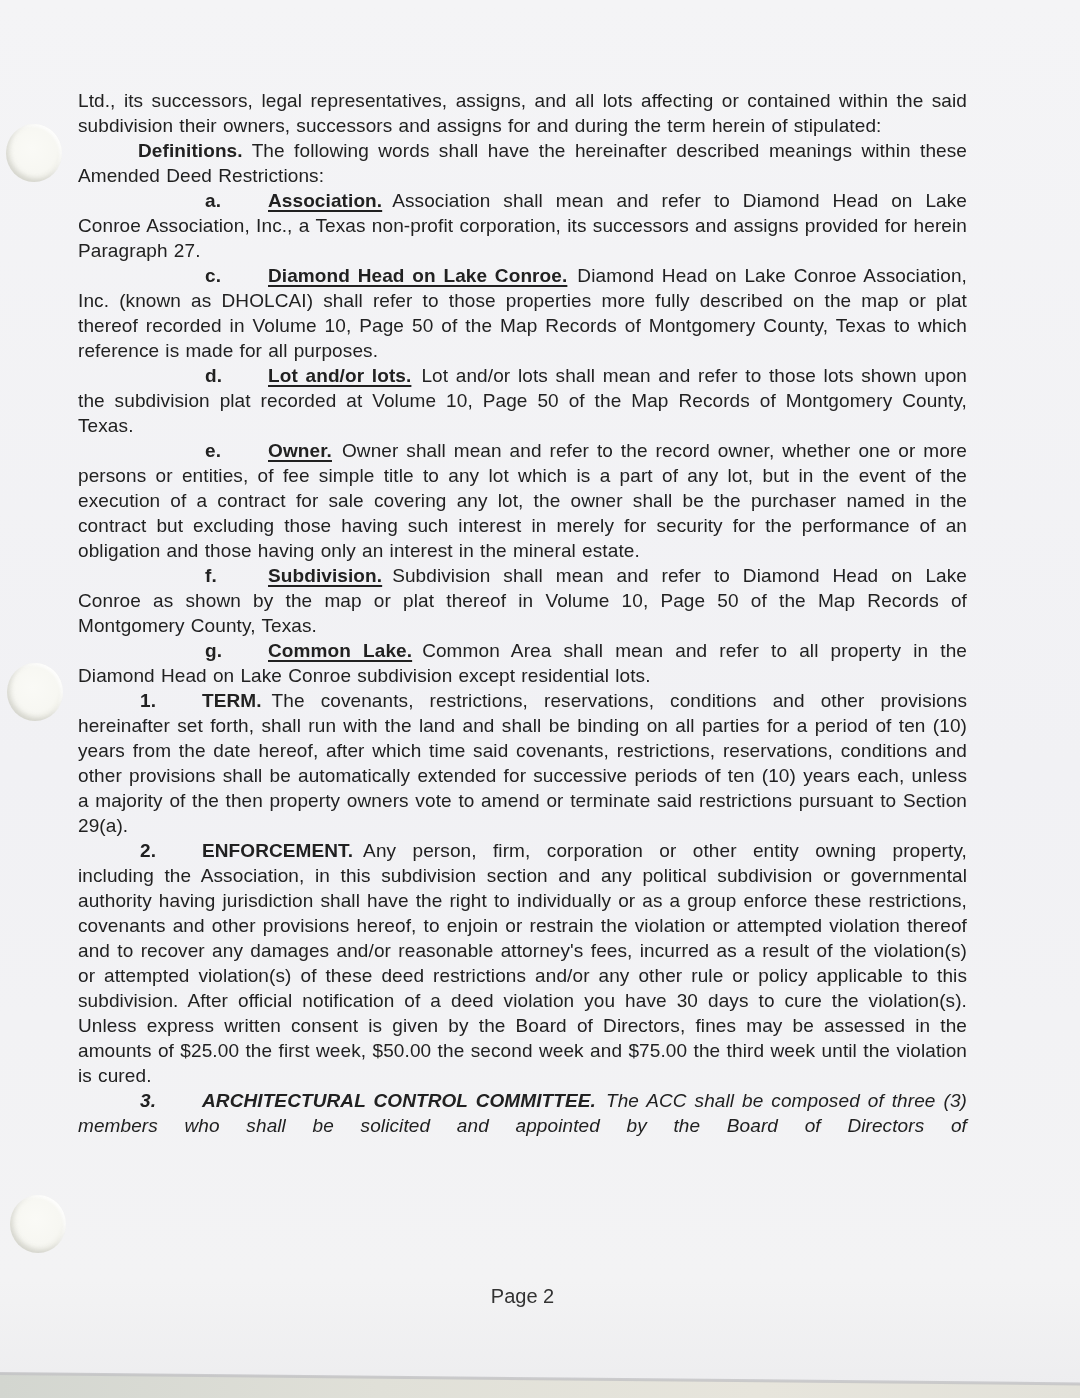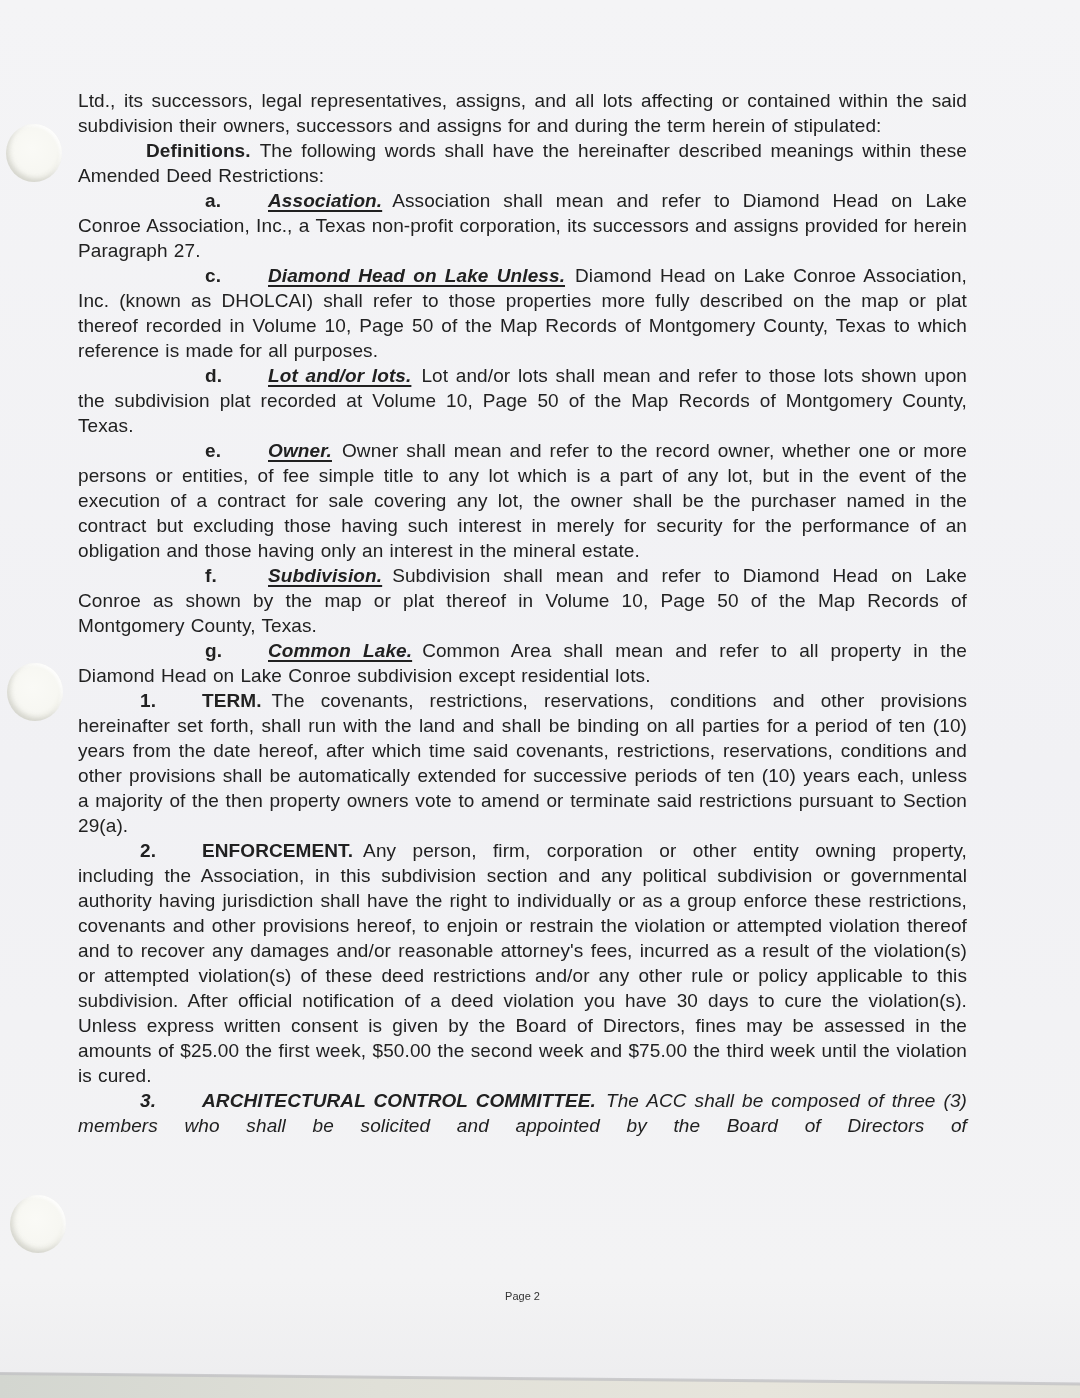--- a/index.html
+++ b/index.html
@@ -68,7 +68,7 @@
   }
   .letter-item .label      { min-width: 63px; }
   .numbered-section .label { min-width: 62px; }
-  .definitions .label      { margin-right: 9px; margin-left: 8px; }
+  .definitions .label      { margin-right: 9px; }
   .heading {
     font-weight: bold;
     margin-right: 10px;

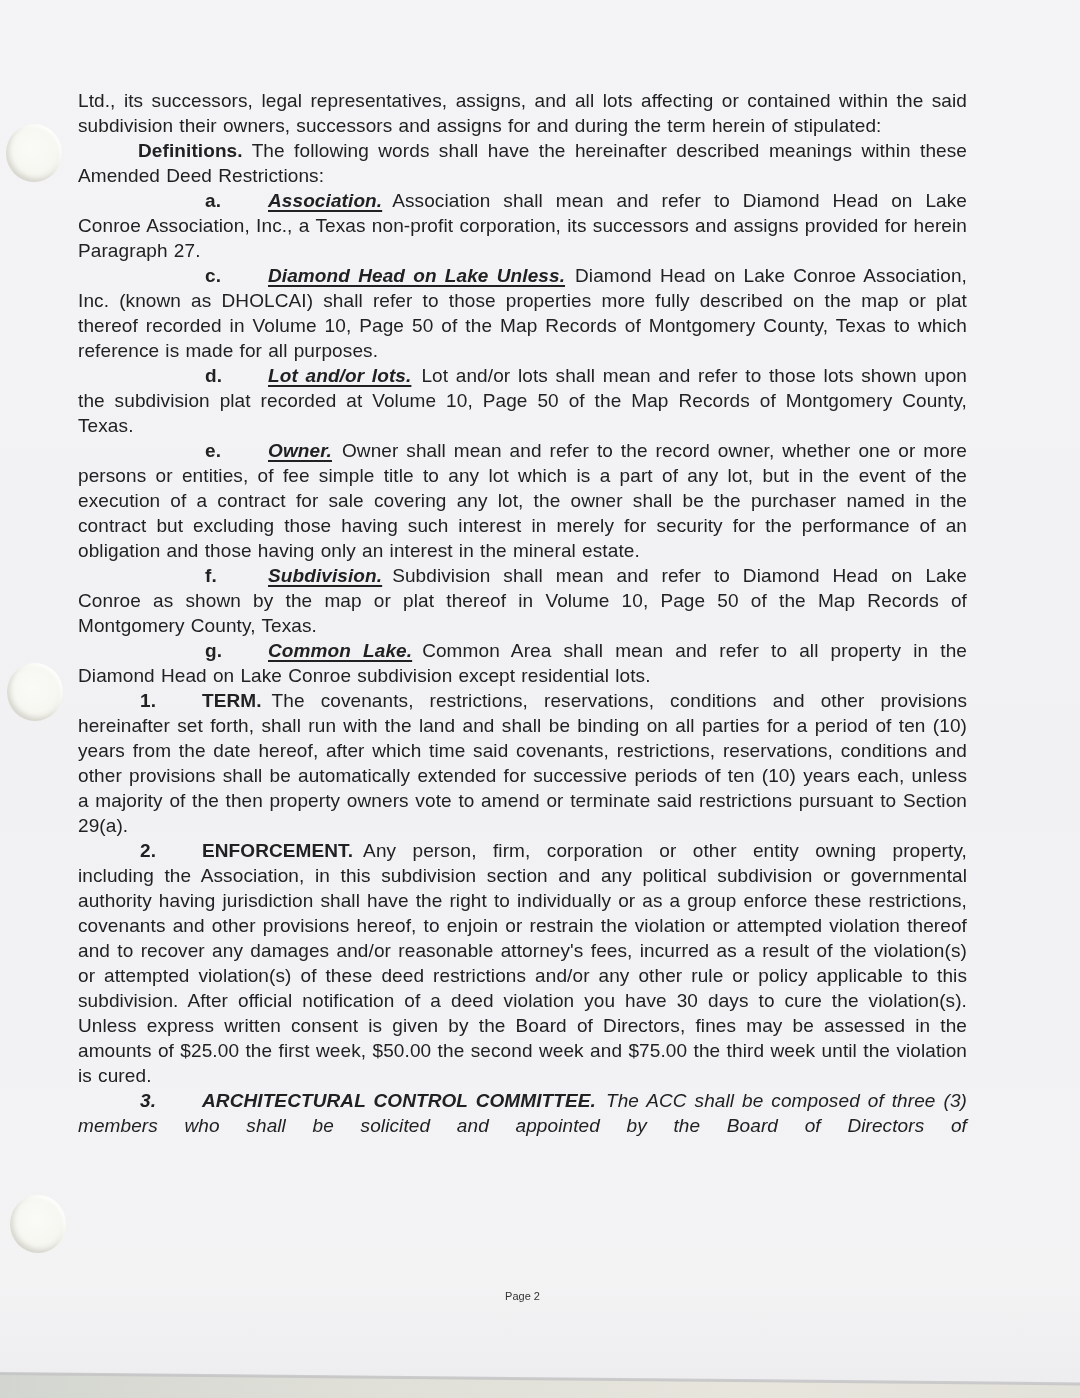--- a/index.html
+++ b/index.html
@@ -77,7 +77,6 @@
     text-decoration: underline;
     text-decoration-thickness: 2px;
     text-underline-offset: 3px;
-    font-style: italic;
   }
   .footer {
     position: absolute;

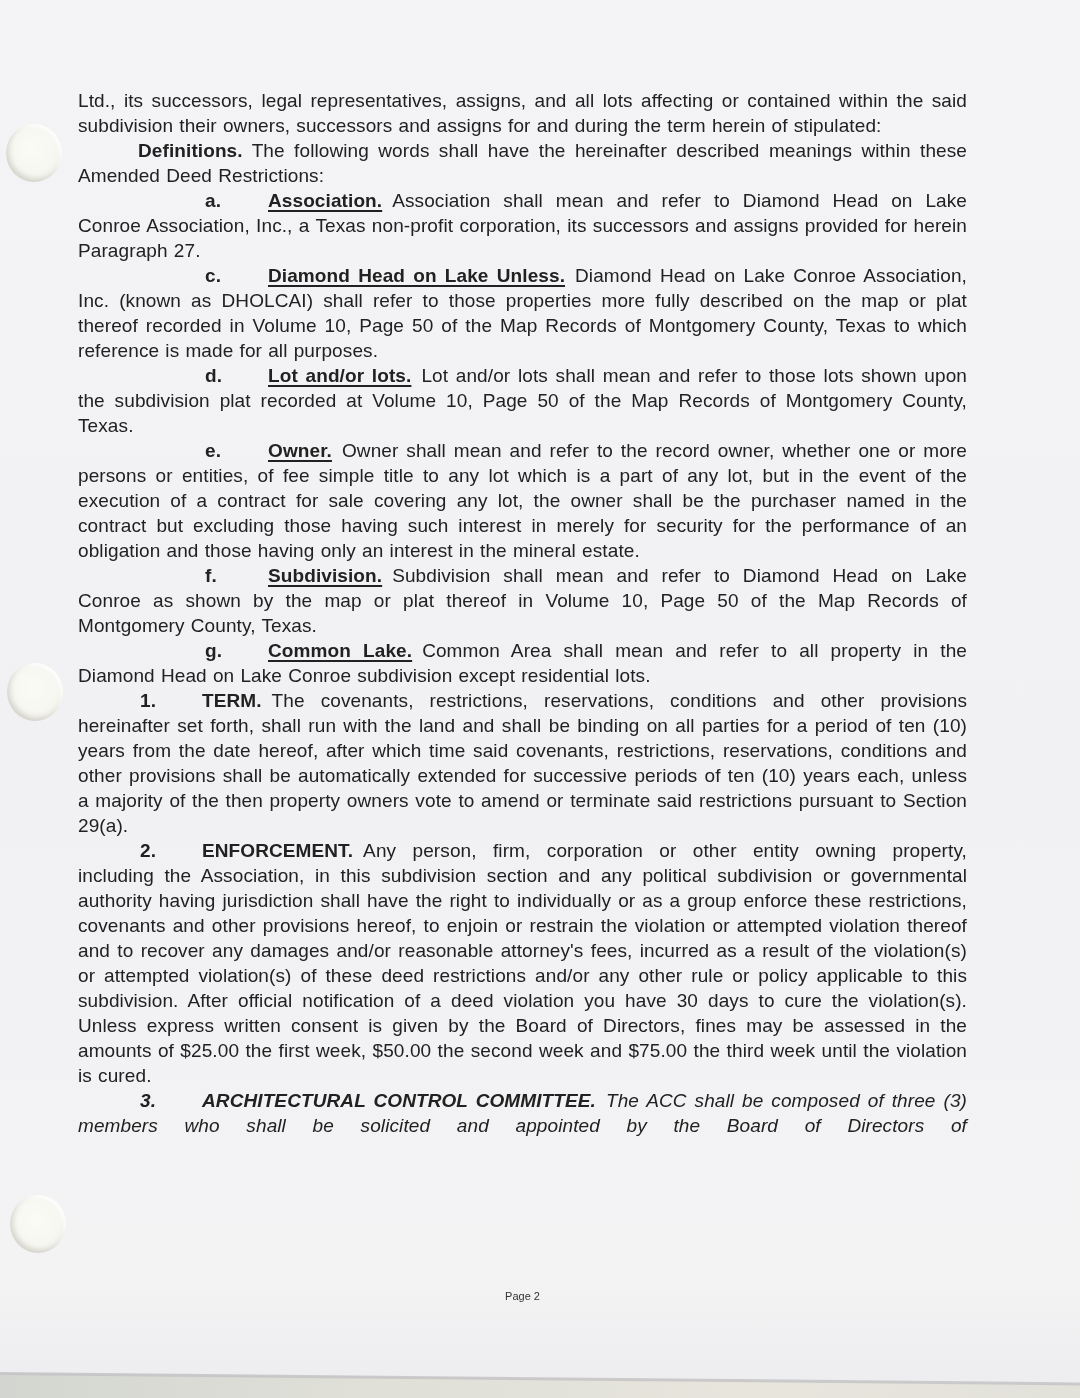--- a/index.html
+++ b/index.html
@@ -101,7 +101,7 @@
         <p class="para body">Ltd., its successors, legal representatives, assigns, and all lots affecting or contained within the said subdivision their owners, successors and assigns for and during the term herein of stipulated:</p>
         <p class="para definitions"><span class="label">Definitions.</span>The following words shall have the hereinafter described meanings within these Amended Deed Restrictions:</p>
         <p class="para letter-item"><span class="label">a.</span><span class="heading u">Association.</span>Association shall mean and refer to Diamond Head on Lake Conroe Association, Inc., a Texas non-profit corporation, its successors and assigns provided for herein Paragraph 27.</p>
-        <p class="para letter-item"><span class="label">c.</span><span class="heading u">Diamond Head on Lake Unless.</span>Diamond Head on Lake Conroe Association, Inc. (known as DHOLCAI) shall refer to those properties more fully described on the map or plat thereof recorded in Volume 10, Page 50 of the Map Records of Montgomery County, Texas to which reference is made for all purposes.</p>
+        <p class="para letter-item"><span class="label">c.</span><span class="heading u">Diamond Head on Lake Conroe.</span>Diamond Head on Lake Conroe Association, Inc. (known as DHOLCAI) shall refer to those properties more fully described on the map or plat thereof recorded in Volume 10, Page 50 of the Map Records of Montgomery County, Texas to which reference is made for all purposes.</p>
         <p class="para letter-item"><span class="label">d.</span><span class="heading u">Lot and/or lots.</span>Lot and/or lots shall mean and refer to those lots shown upon the subdivision plat recorded at Volume 10, Page 50 of the Map Records of Montgomery County, Texas.</p>
         <p class="para letter-item"><span class="label">e.</span><span class="heading u">Owner.</span>Owner shall mean and refer to the record owner, whether one or more persons or entities, of fee simple title to any lot which is a part of any lot, but in the event of the execution of a contract for sale covering any lot, the owner shall be the purchaser named in the contract but excluding those having such interest in merely for security for the performance of an obligation and those having only an interest in the mineral estate.</p>
         <p class="para letter-item"><span class="label">f.</span><span class="heading u">Subdivision.</span>Subdivision shall mean and refer to Diamond Head on Lake Conroe as shown by the map or plat thereof in Volume 10, Page 50 of the Map Records of Montgomery County, Texas.</p>

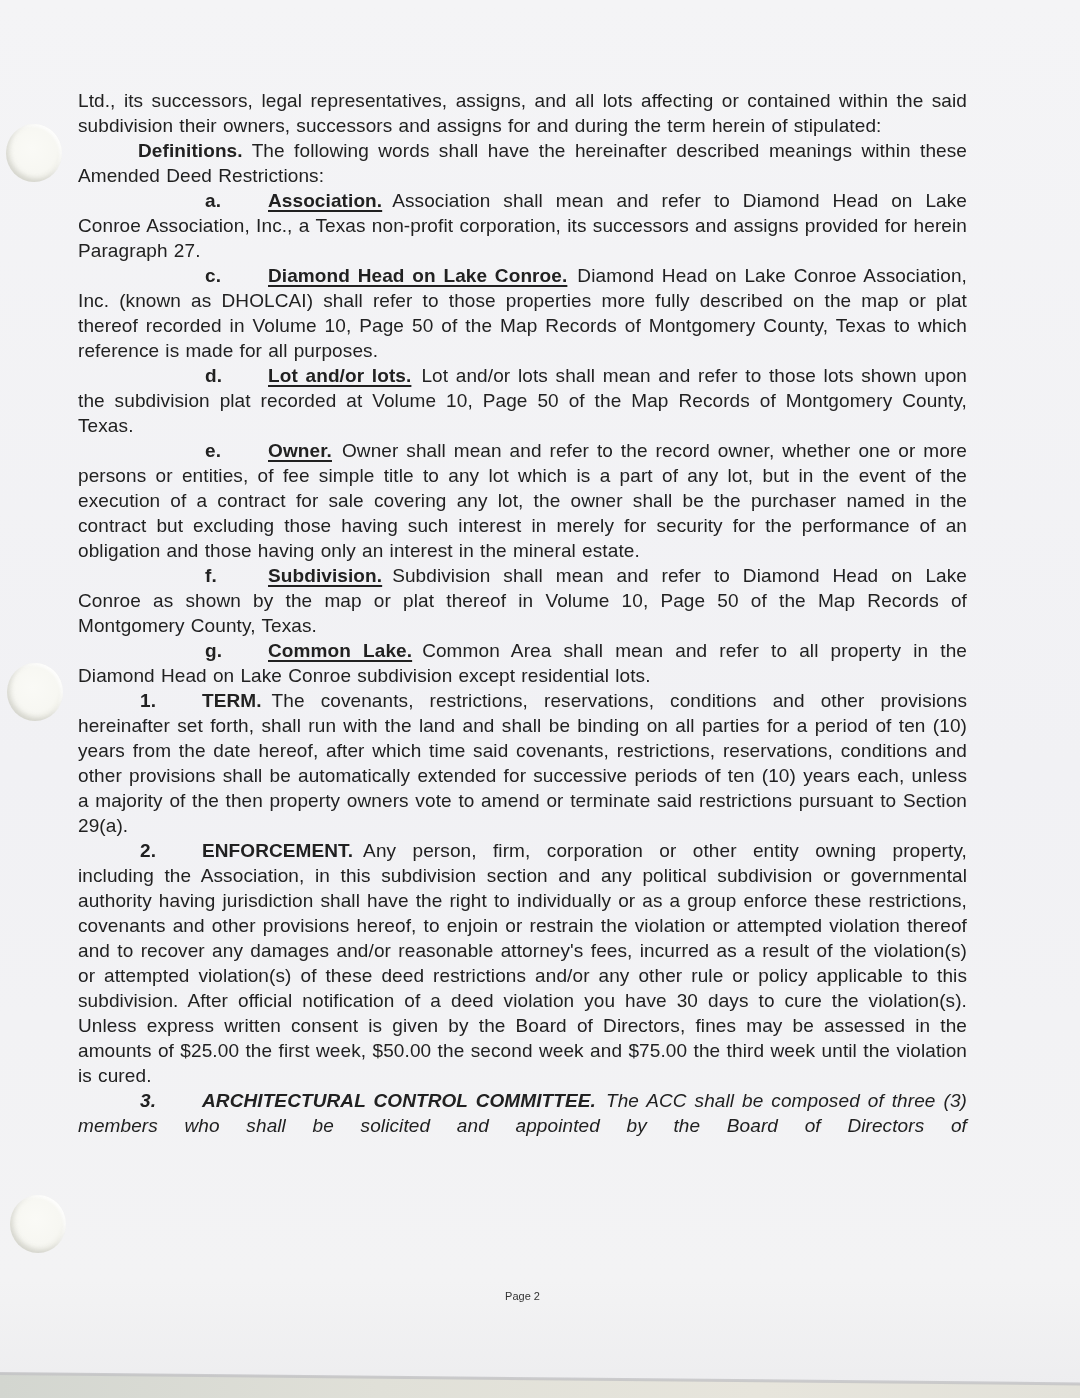--- a/index.html
+++ b/index.html
@@ -83,7 +83,7 @@
     left: 78px; top: 1285px;
     width: 889px;
     text-align: center;
-    font-size: 11px;
+    font-size: 20px;
     line-height: 22px;
     color: #333;
   }

